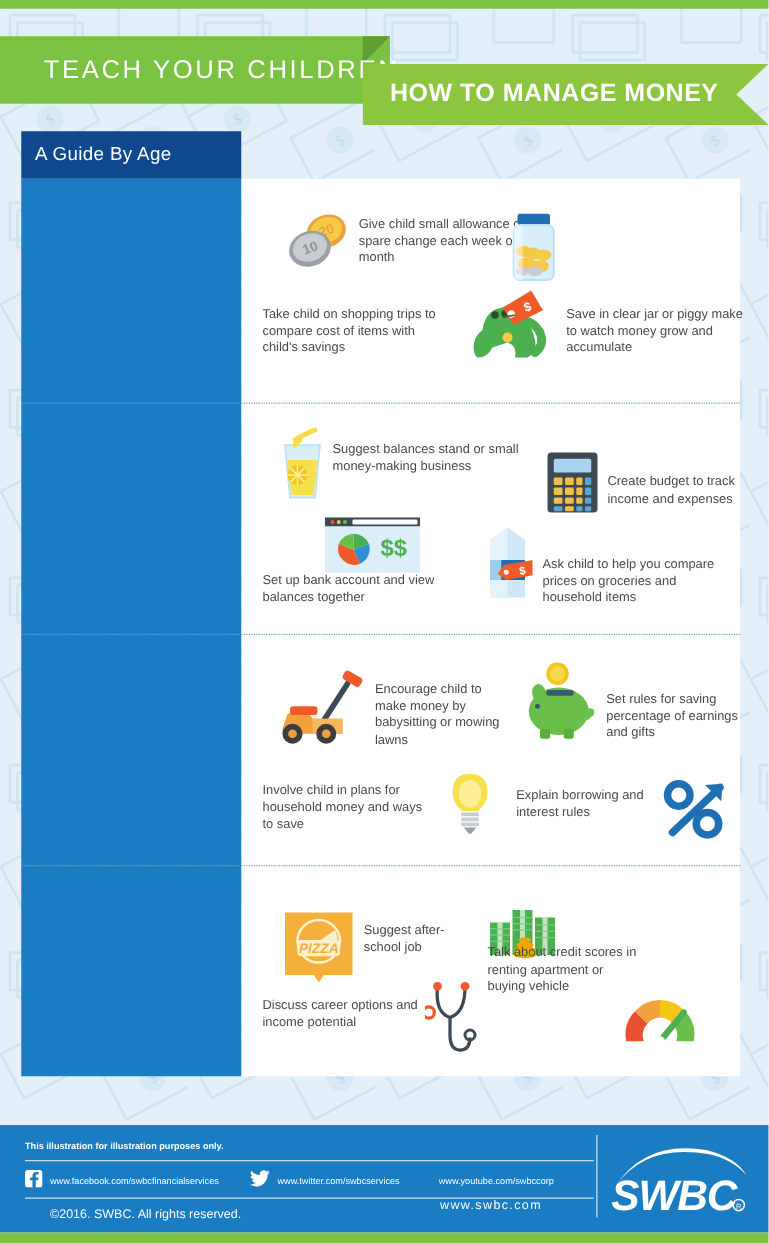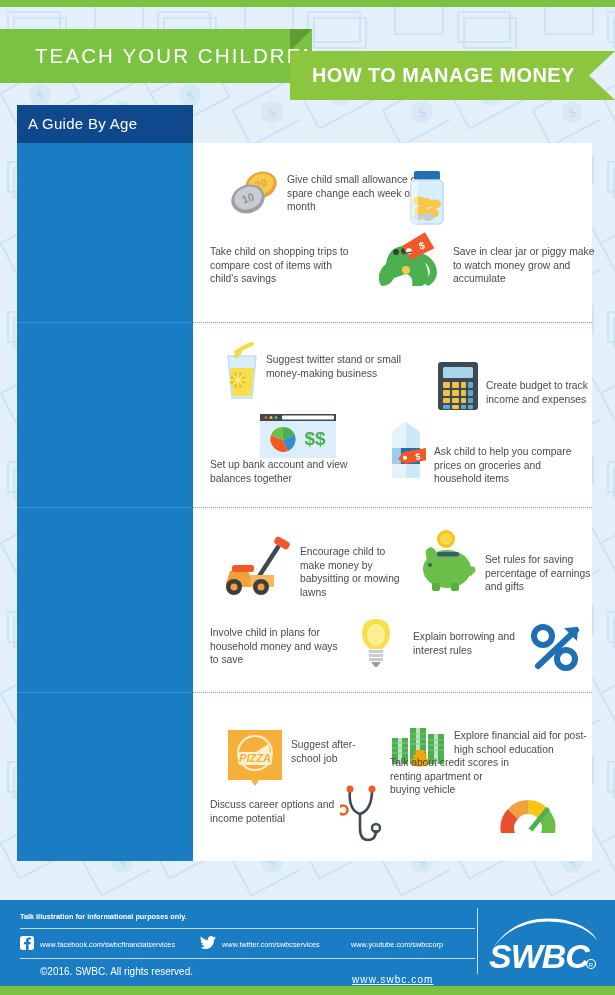--- a/index.html
+++ b/index.html
@@ -275,7 +275,7 @@
     </g>
     <path d="M18 16 L22 12" stroke="#f7d94c" stroke-width="4" stroke-linecap="round"></path>
   </svg>
-  <div class="tip" style="left:266px;top:353px;width:160px">Suggest twitter stand or small money-making business</div>
+  <div class="tip" style="left:266px;top:353px;width:160px">Suggest balances stand or small money-making business</div>
 
   <svg class="icon" style="left:436px;top:360px" width="44" height="52" viewBox="0 0 44 52">
     <rect x="2" y="2" width="40" height="48" rx="3" fill="#3d4a53"></rect>

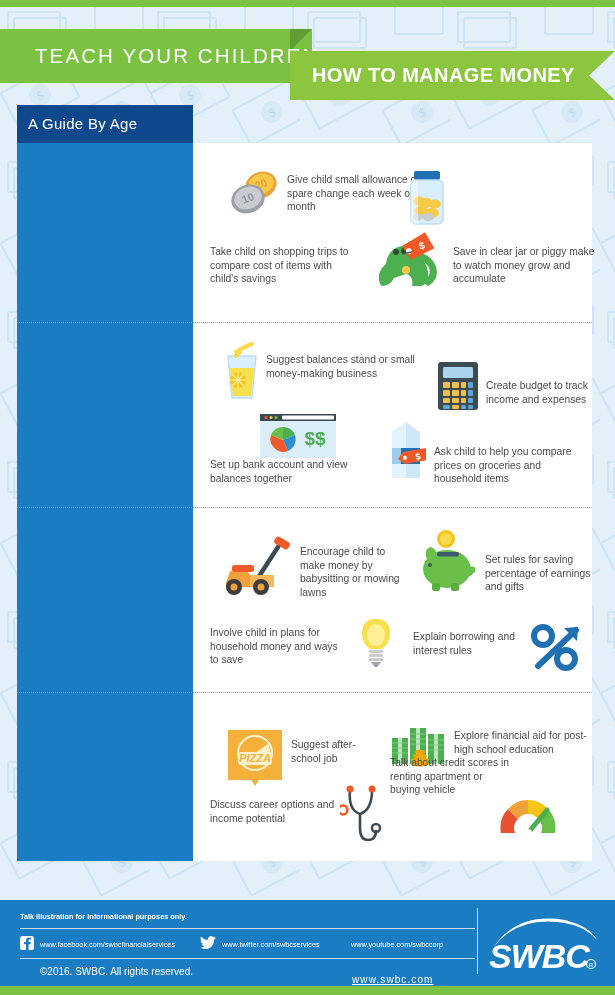--- a/index.html
+++ b/index.html
@@ -417,7 +417,6 @@
         <ellipse cx="30" cy="30" rx="5" ry="2.2"></ellipse>
     </g>
   </svg>
-  <div class="tip" style="left:454px;top:729px;width:145px">Explore financial aid for post-high school education</div>
 
   <div class="tip right-al" style="left:210px;top:798px;width:145px">Discuss career options and income potential</div>
   <svg class="icon" style="left:340px;top:784px" width="44" height="62" viewBox="0 0 44 62">

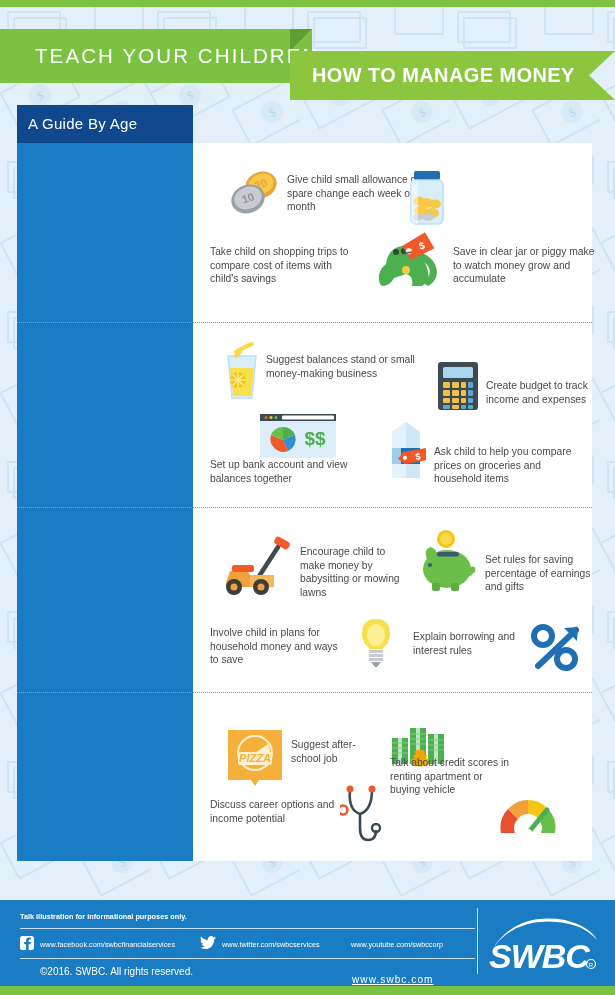--- a/index.html
+++ b/index.html
@@ -439,7 +439,7 @@
   </svg>
 
   <div class="footer">
-    <div class="footer-note">Talk illustration for informational purposes only.</div>
+    <div class="footer-note">This illustration for illustration purposes only.</div>
     <div class="footer-hr" style="top:28px"></div>
     <div class="footer-hr" style="top:58px"></div>
     <div class="footer-vr"></div>

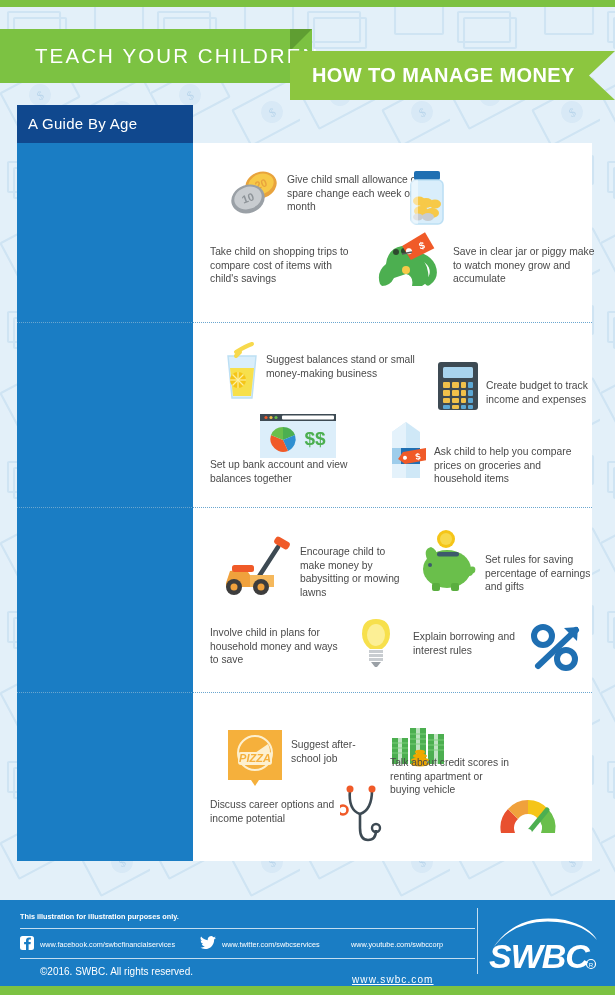--- a/index.html
+++ b/index.html
@@ -127,8 +127,8 @@
     font-size: 10px; color: #ffffff; font-weight: normal; margin-left: 20px;
   }
   .footer-site {
-    position: absolute; left: 352px; top: 74px;
-    font-size: 10px; color: #ffffff; letter-spacing: 1.1px; text-decoration: underline;
+    position: absolute; left: 352px; top: 59px;
+    font-size: 10px; color: #ffffff; letter-spacing: 1.1px;
   }
   .swbc-logo { position: absolute; left: 487px; top: 14px; }
 </style>

